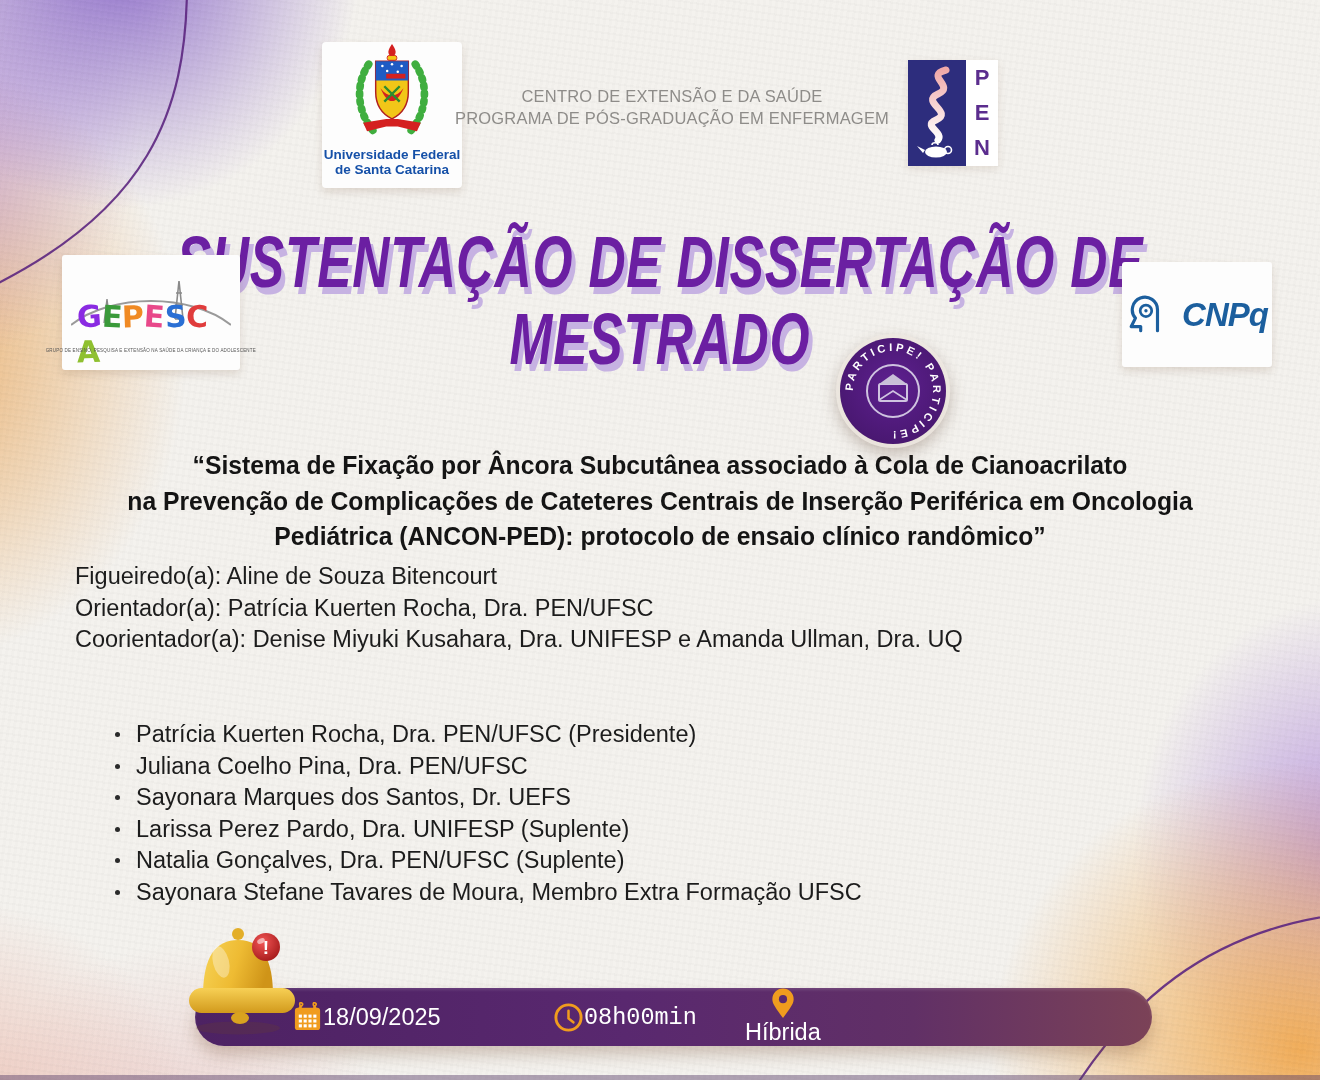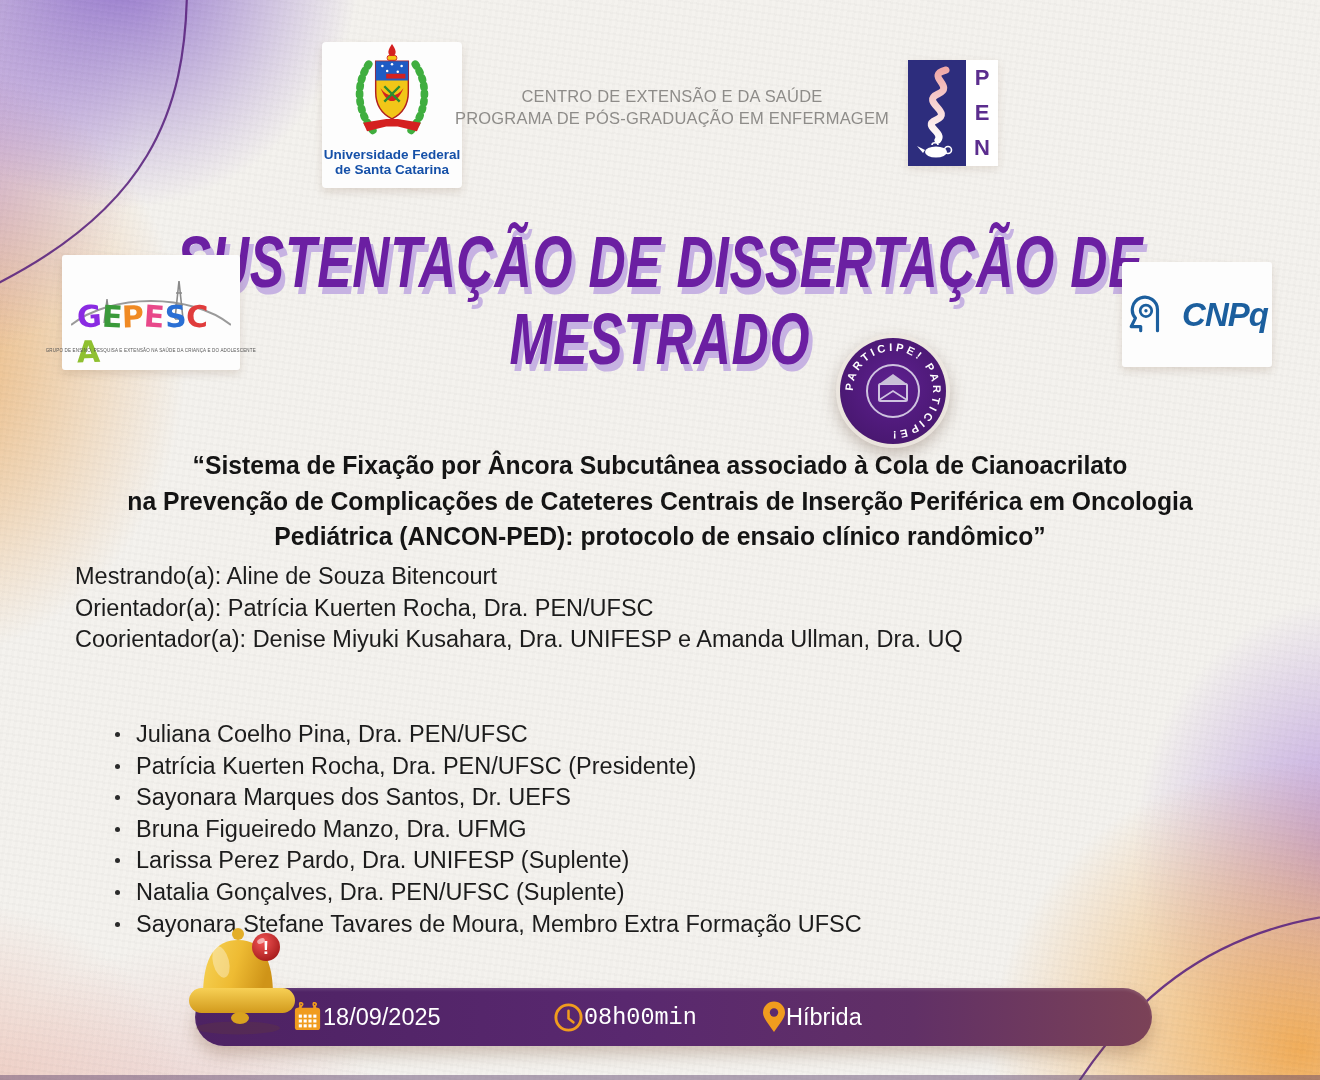--- a/index.html
+++ b/index.html
@@ -235,7 +235,7 @@
   </div>
 
   <div class="abs info">
-    <div>Mestrando(a): Aline de Souza Bitencourt</div>
+    <div>Figueiredo(a): Aline de Souza Bitencourt</div>
     <div>Orientador(a): Patrícia Kuerten Rocha, Dra. PEN/UFSC</div>
     <div>Coorientador(a): Denise Miyuki Kusahara, Dra. UNIFESP e Amanda Ullman, Dra. UQ</div>
   </div>

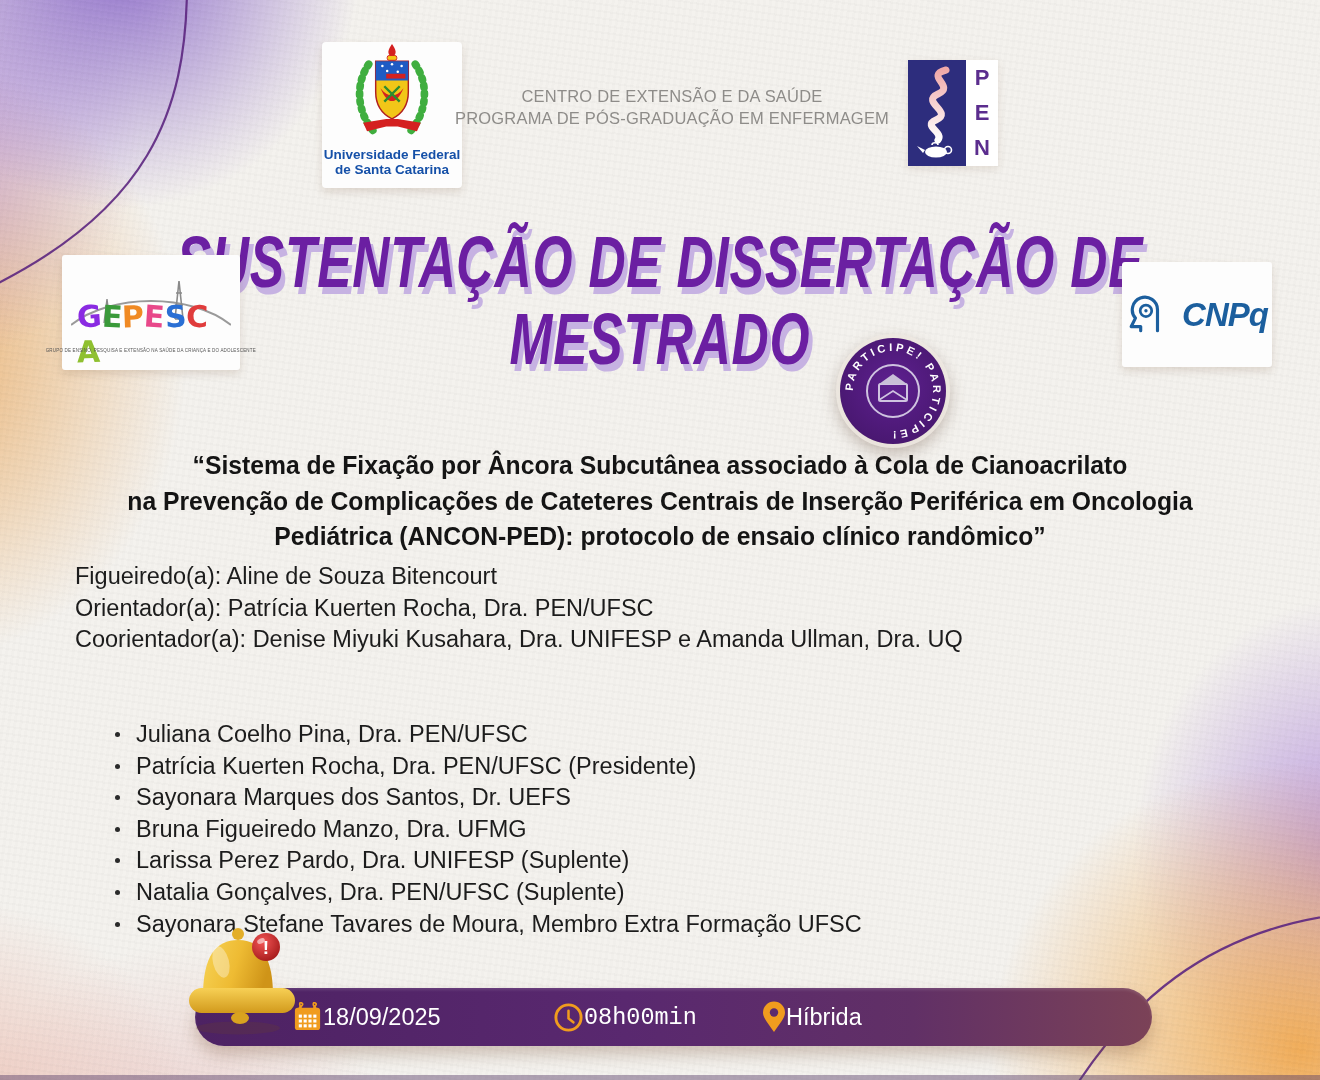--- a/index.html
+++ b/index.html
@@ -242,8 +242,8 @@
 
 
   <ul class="abs members">
+    <li>Patrícia Kuerten Rocha, Dra. PEN/UFSC (Presidente)</li>
     <li>Juliana Coelho Pina, Dra. PEN/UFSC</li>
-    <li>Patrícia Kuerten Rocha, Dra. PEN/UFSC (Presidente)</li>
     <li>Sayonara Marques dos Santos, Dr. UEFS</li>
     <li>Bruna Figueiredo Manzo, Dra. UFMG</li>
     <li>Larissa Perez Pardo, Dra. UNIFESP (Suplente)</li>

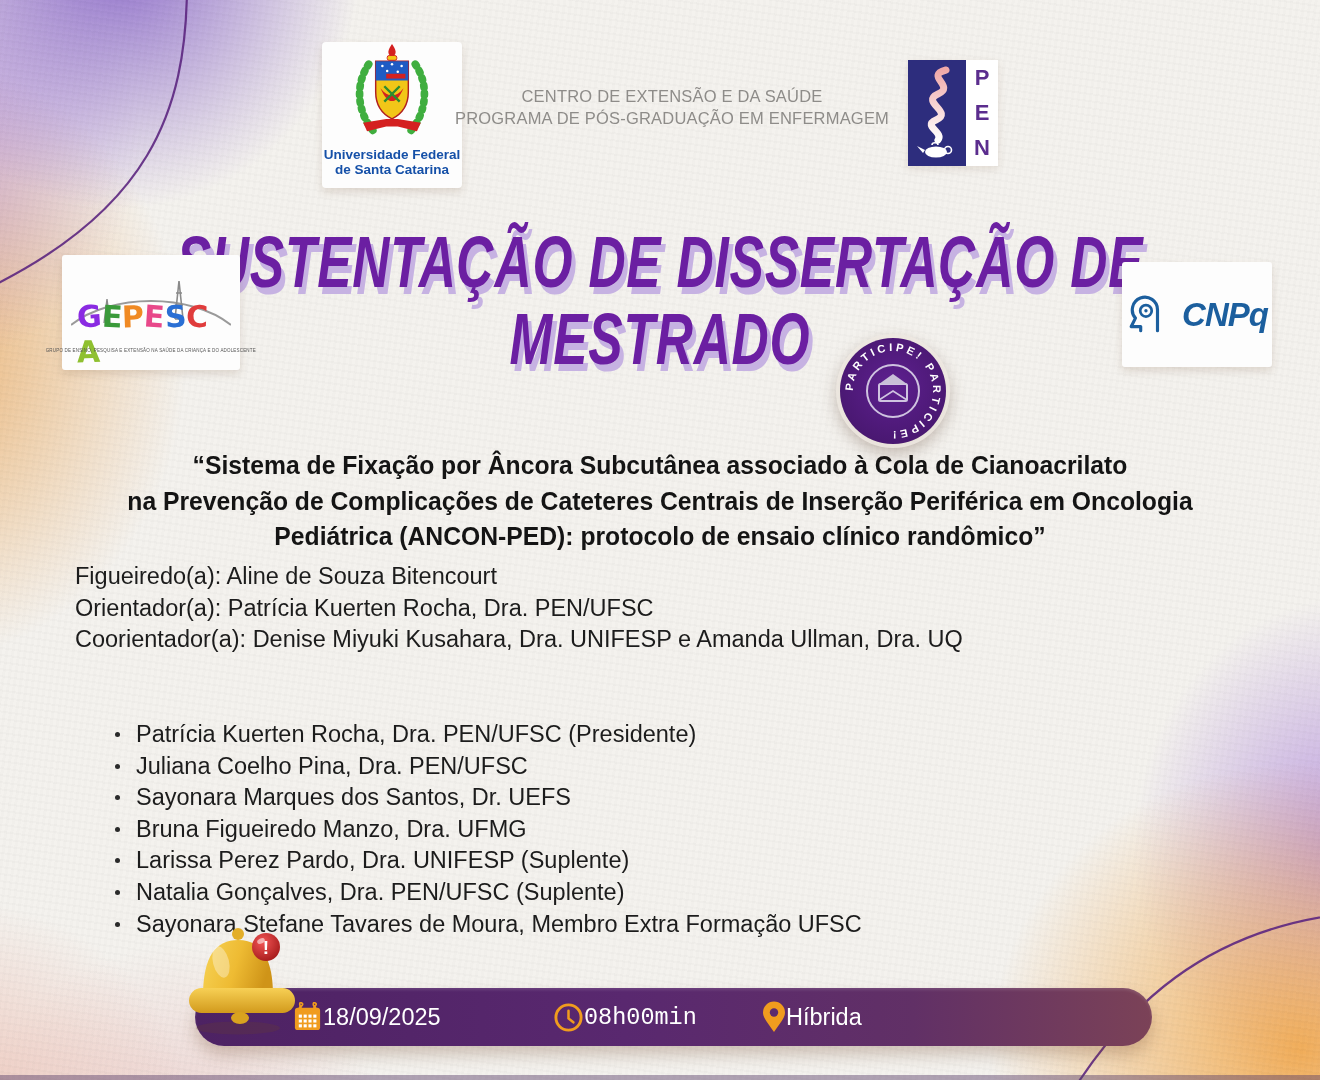--- a/index.html
+++ b/index.html
@@ -245,7 +245,6 @@
     <li>Patrícia Kuerten Rocha, Dra. PEN/UFSC (Presidente)</li>
     <li>Juliana Coelho Pina, Dra. PEN/UFSC</li>
     <li>Sayonara Marques dos Santos, Dr. UEFS</li>
-    <li>Bruna Figueiredo Manzo, Dra. UFMG</li>
     <li>Larissa Perez Pardo, Dra. UNIFESP (Suplente)</li>
     <li>Natalia Gonçalves, Dra. PEN/UFSC (Suplente)</li>
     <li>Sayonara Stefane Tavares de Moura, Membro Extra Formação UFSC</li>

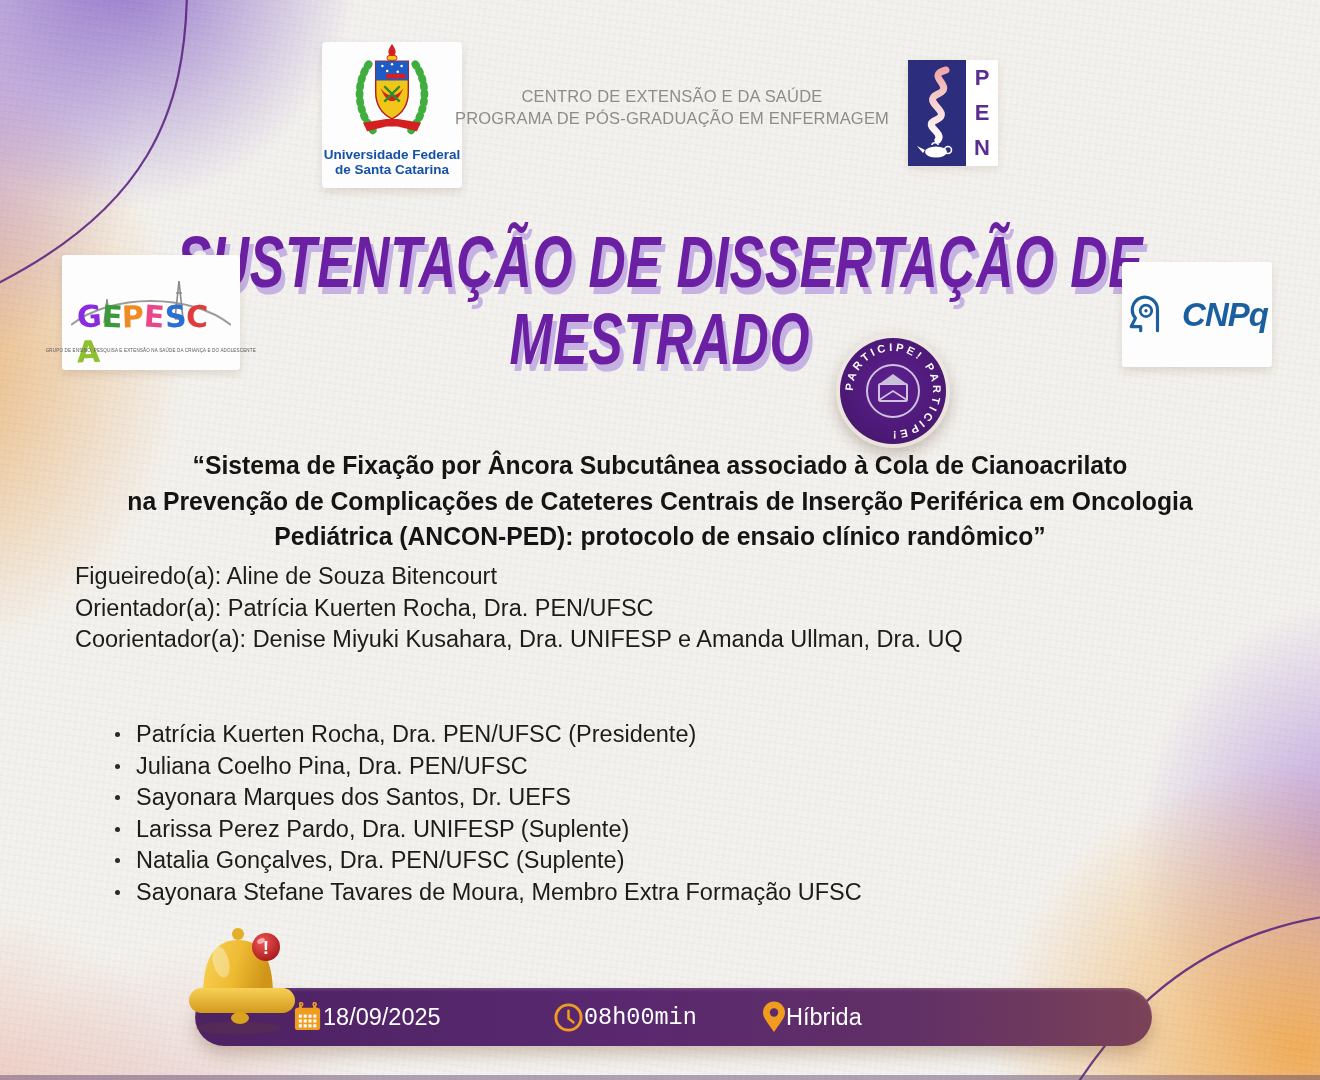--- a/index.html
+++ b/index.html
@@ -104,7 +104,7 @@
     color:#ffffff;font-size:23.5px;}
   .bar-item.i1{left:97px;}
   .bar-item.i2{left:358px;font-family:Liberation Mono, monospace;}
-  .bar-item.i3{left:567px;}
+  .bar-item.i3{left:550px;flex-direction:column;}
 
   
   .bell{left:176px;top:922px;width:130px;height:114px;z-index:5;}

